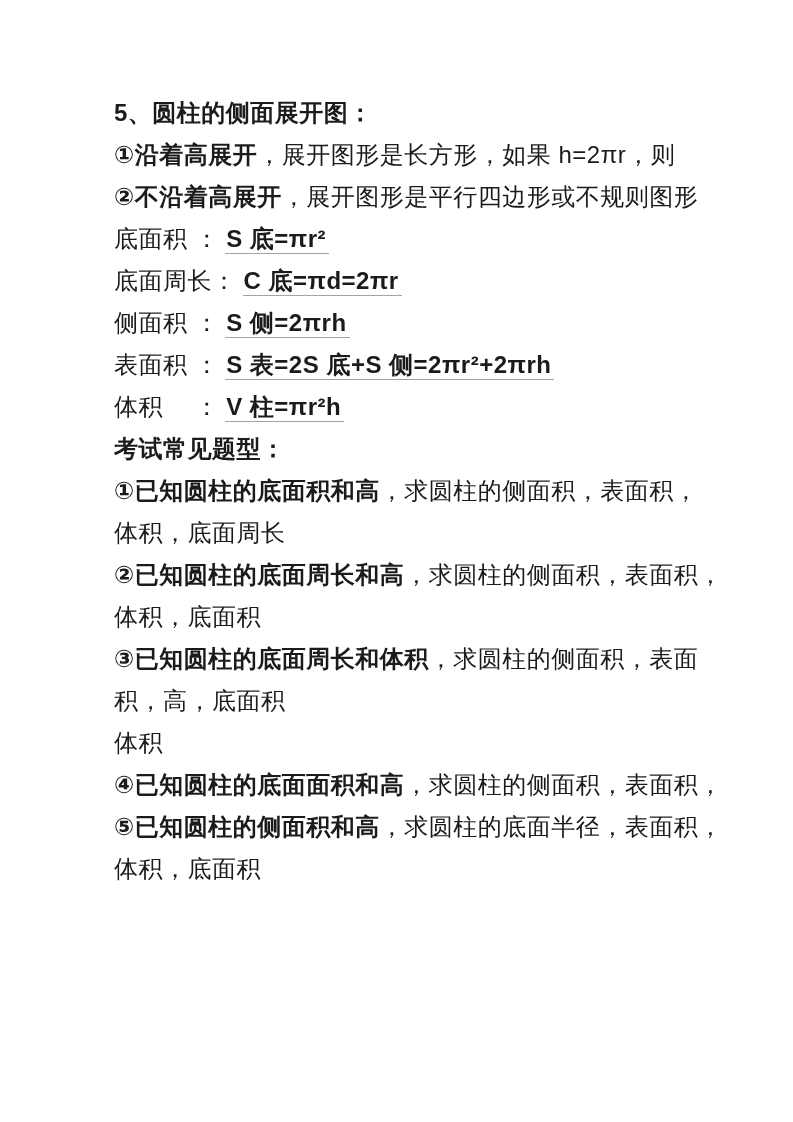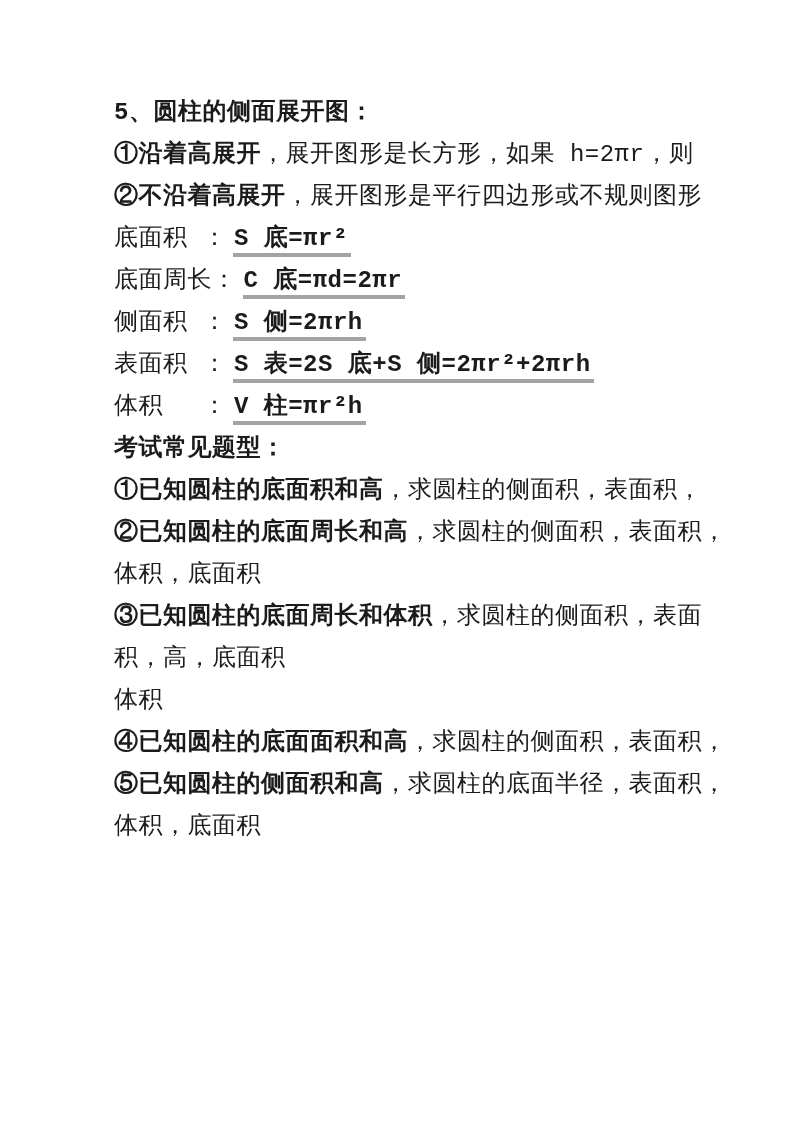--- a/index.html
+++ b/index.html
@@ -16,7 +16,6 @@
   }
   .doc {
     padding: 92px 70px 0 114px;
-    font-family: Liberation Mono, monospace;
   }
   .line {
     font-size: 24px;

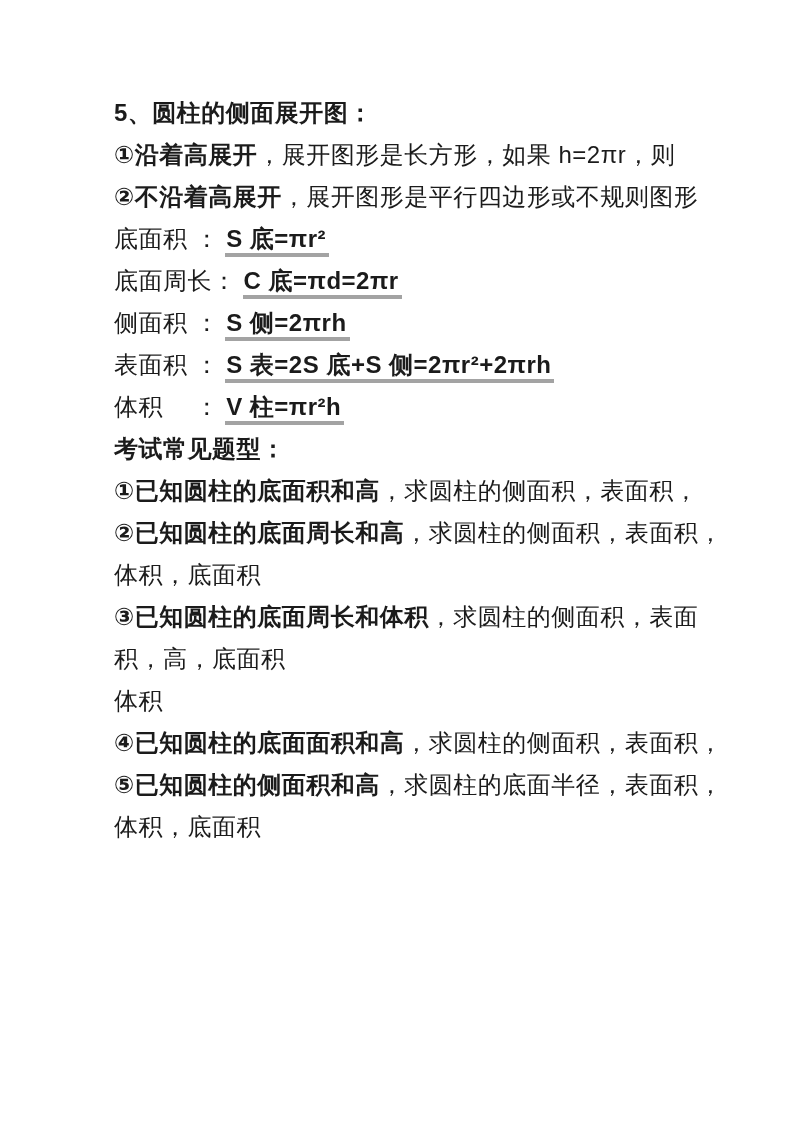--- a/index.html
+++ b/index.html
@@ -32,7 +32,7 @@
   }
   .fval {
     font-weight: 700;
-    border-bottom: 4px solid #a3a3a3;
+    border-bottom: 1px solid #a3a3a3;
     padding: 0 3px 1px 1px;
     margin-left: 6px;
   }

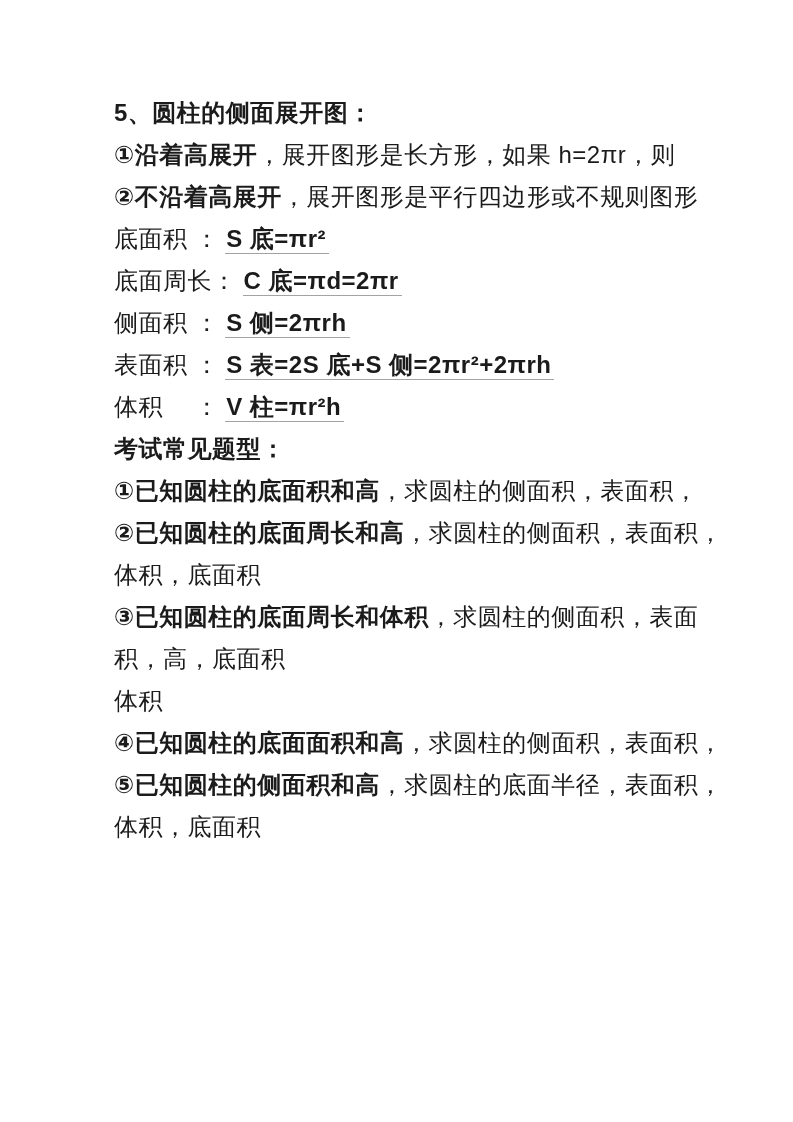--- a/index.html
+++ b/index.html
@@ -65,6 +65,7 @@
 
   <div class="line"><span class="b">①已知圆柱的底面积和高</span><span>，求圆柱的侧面积，表面积，</span></div>
 
+  <div class="line"><span>体积，底面周长</span></div>
 
   <div class="line"><span class="b">②已知圆柱的底面周长和高</span><span>，求圆柱的侧面积，表面积，</span></div>
 

